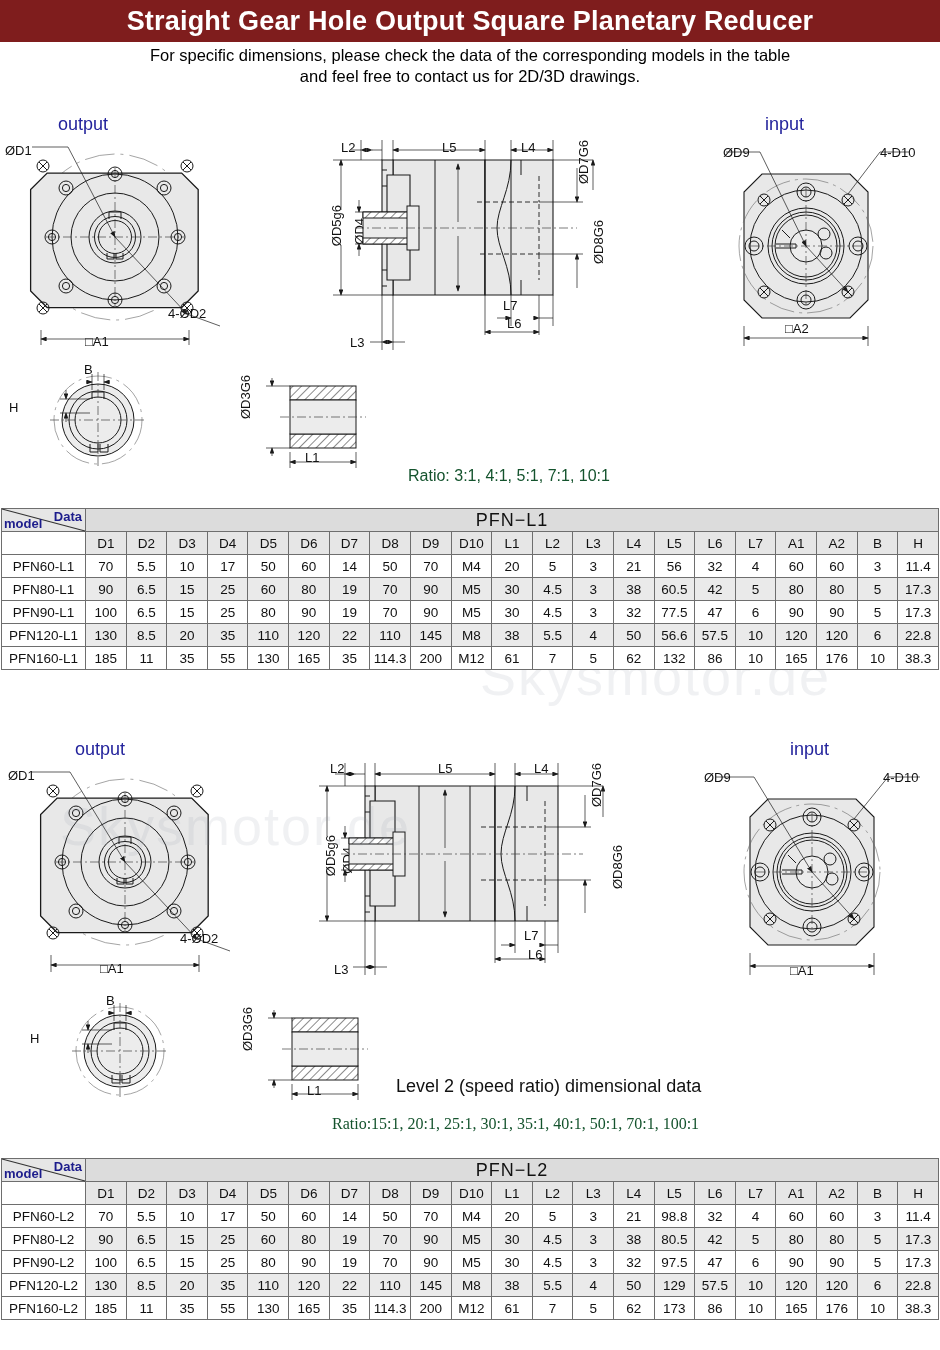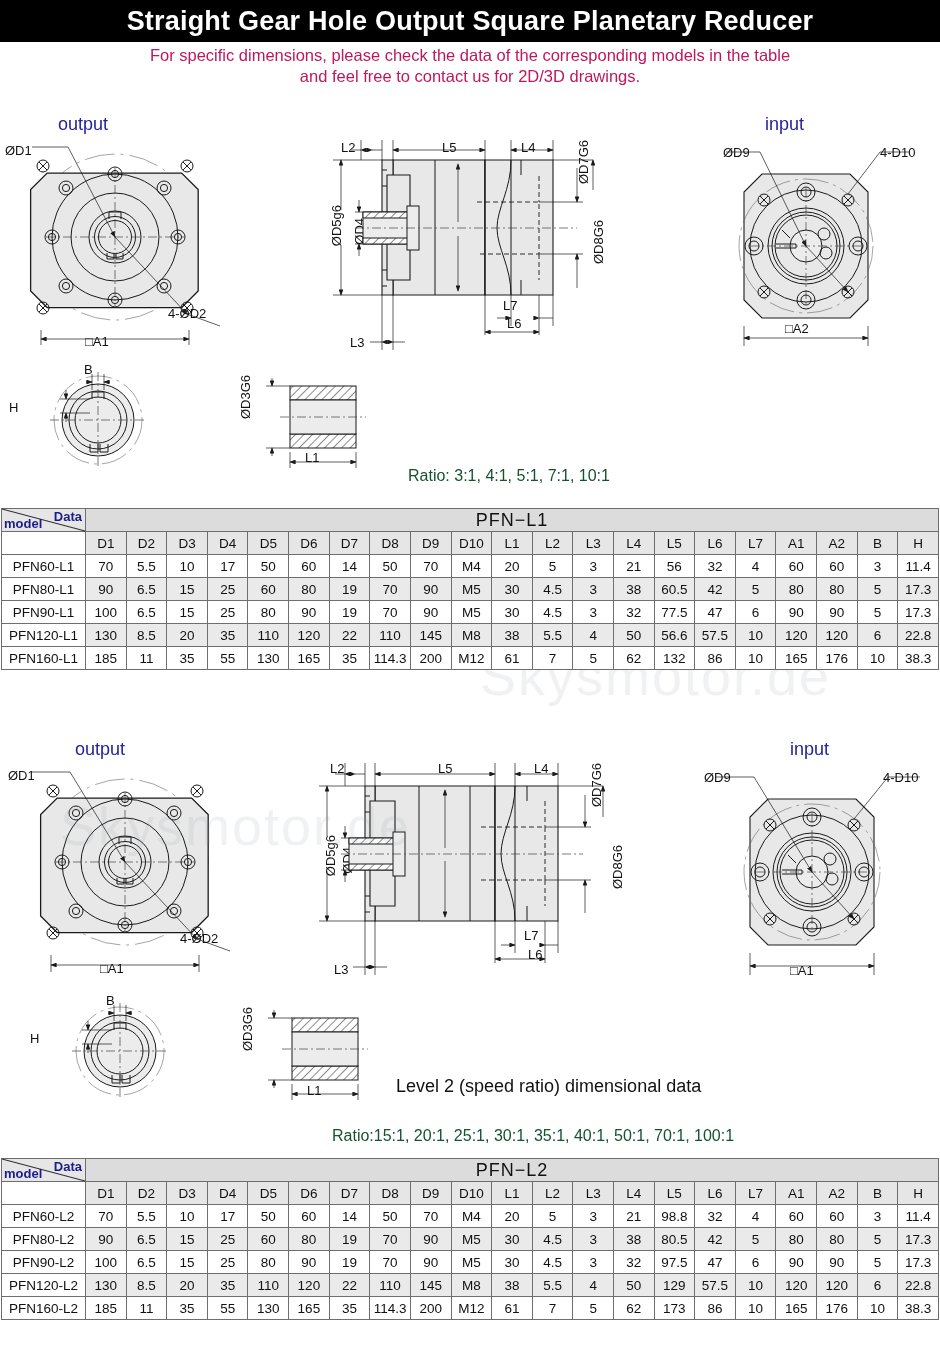--- a/index.html
+++ b/index.html
@@ -12,7 +12,7 @@
   }
   
   .title-bar{
-    height:42px;background:#000000;
+    height:42px;background:#7f1d1d;
     display:flex;align-items:center;justify-content:center;
   }
   .title-bar .t{

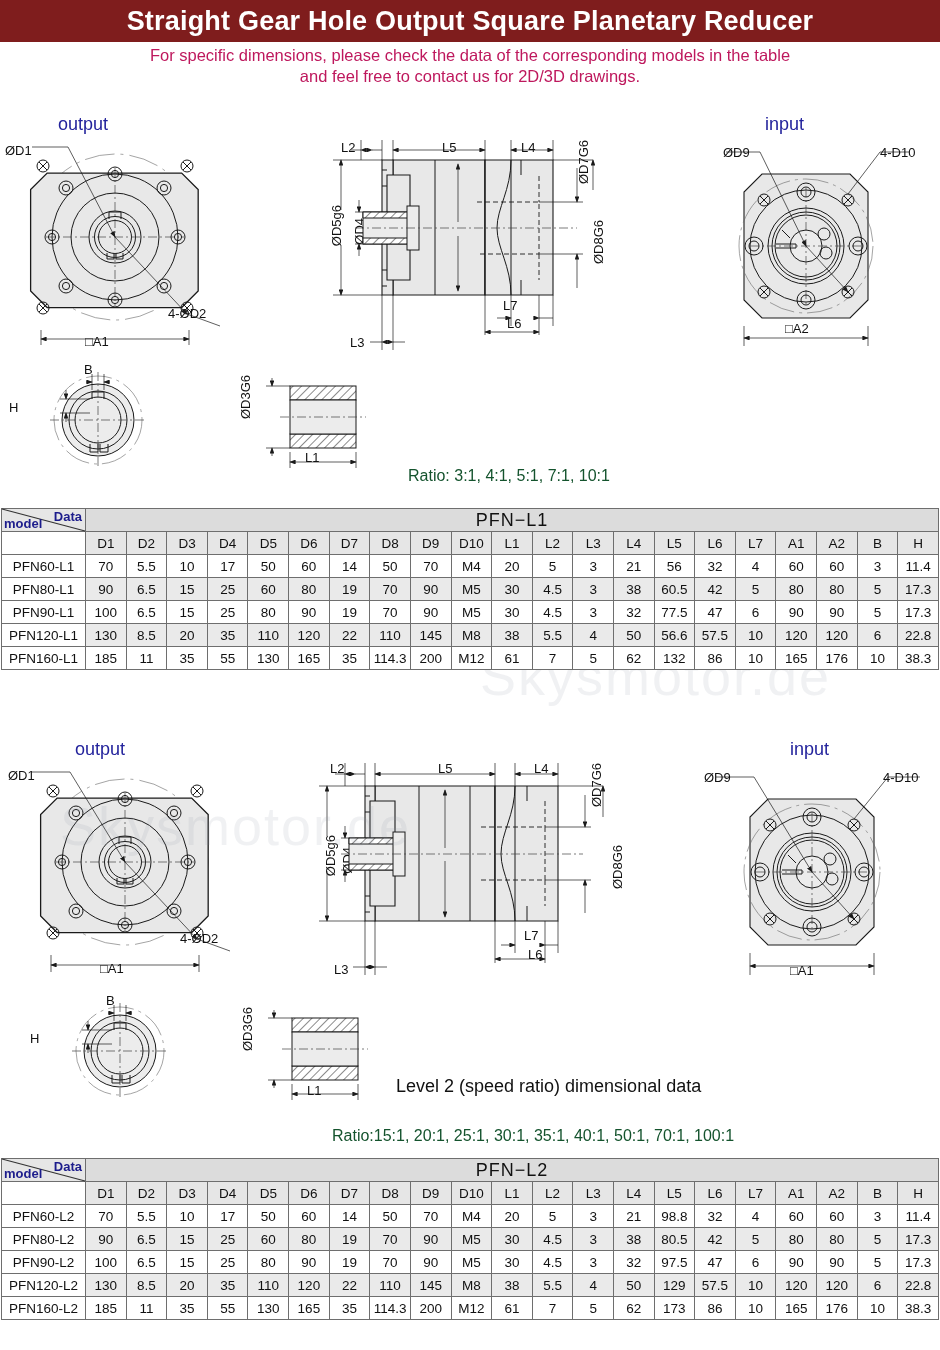--- a/index.html
+++ b/index.html
@@ -19,7 +19,7 @@
     color:#fff;font-size:27px;font-weight:600;letter-spacing:.2px;
   }
   .subtitle{
-    color:#be185d;font-size:16.5px;text-align:center;
+    color:#000000;font-size:16.5px;text-align:center;
     line-height:21px;padding:3px 8px 0 8px;
   }
   

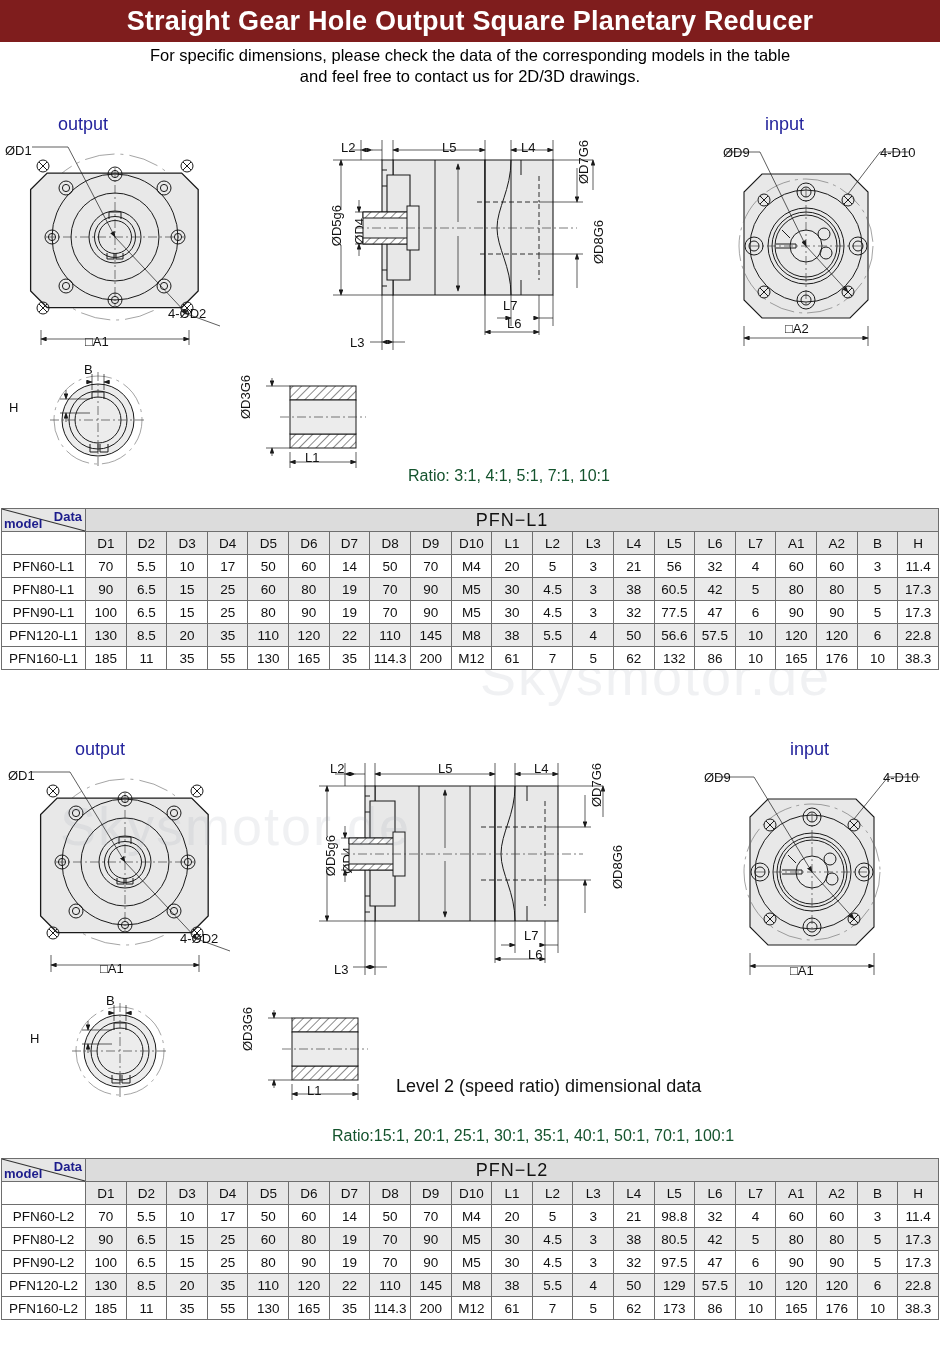--- a/index.html
+++ b/index.html
@@ -655,7 +655,7 @@
   </svg>
 
   <div class="note" style="left:396px;top:341px;">Level 2 (speed ratio) dimensional data</div>
-  <div class="ratio" style="left:332px;top:392px;">Ratio:15:1, 20:1, 25:1, 30:1, 35:1, 40:1, 50:1, 70:1, 100:1</div>
+  <div class="ratio" style="left:332px;top:380px;font-family:Liberation Serif, serif;">Ratio:15:1, 20:1, 25:1, 30:1, 35:1, 40:1, 50:1, 70:1, 100:1</div>
 </div>
 
 <div class="wm" style="left:60px;top:795px;">Skysmotor.de</div>

